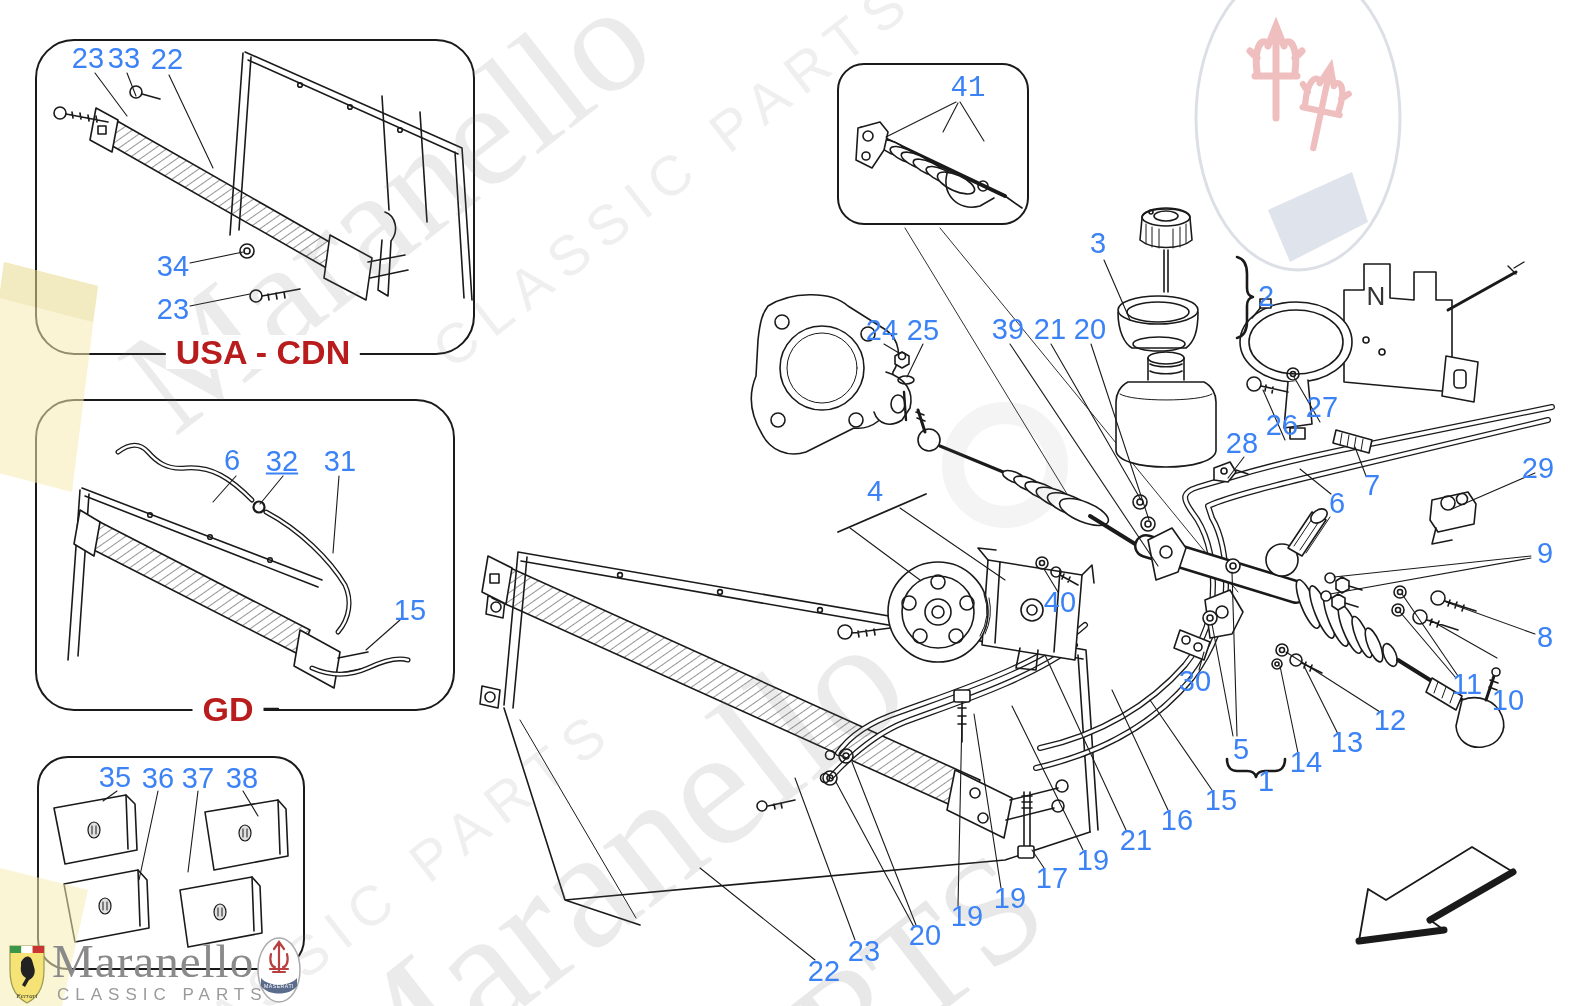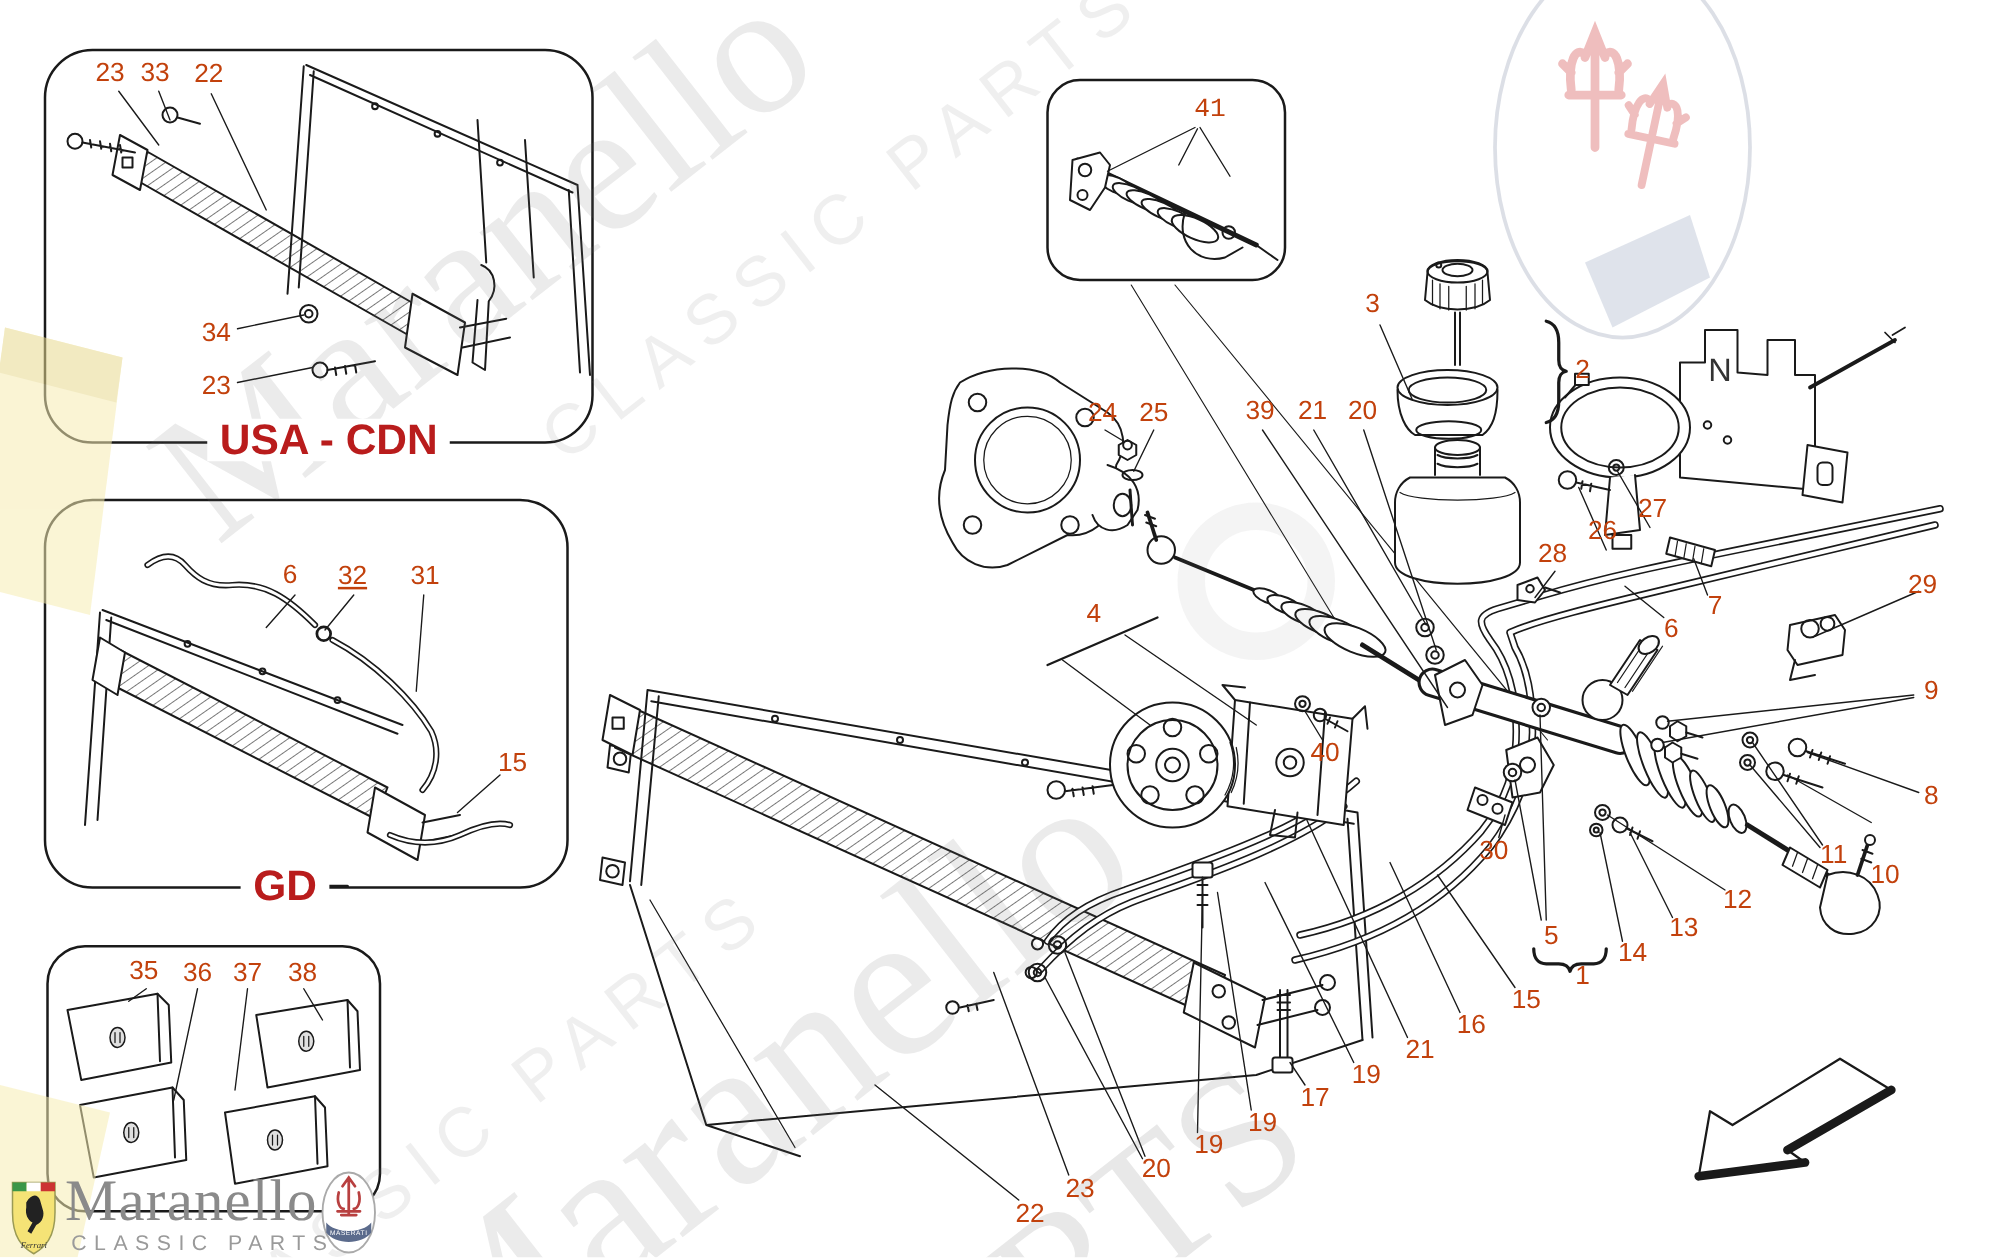--- a/index.html
+++ b/index.html
@@ -11,7 +11,7 @@
            font-family:"Liberation Serif",serif;color:rgba(110,110,110,0.14);white-space:nowrap;}
   .wm-sans{font-family:"Liberation Sans",sans-serif;}
   #overlay{position:absolute;left:0;top:0;width:100%;height:100%;z-index:3;}
-  .callout{position:absolute;transform:translate(-50%,-50%);font-size:21px;color:#c2410c;
+  .callout{position:absolute;transform:translate(-50%,-50%);font-size:29px;color:#3b82f6;
            white-space:nowrap;line-height:1;}
   .marking{font-size:26px;color:#333;font-family:"Liberation Sans",sans-serif;}
   .inset-label{position:absolute;transform:translate(-50%,-50%);font-size:34px;font-weight:bold;

